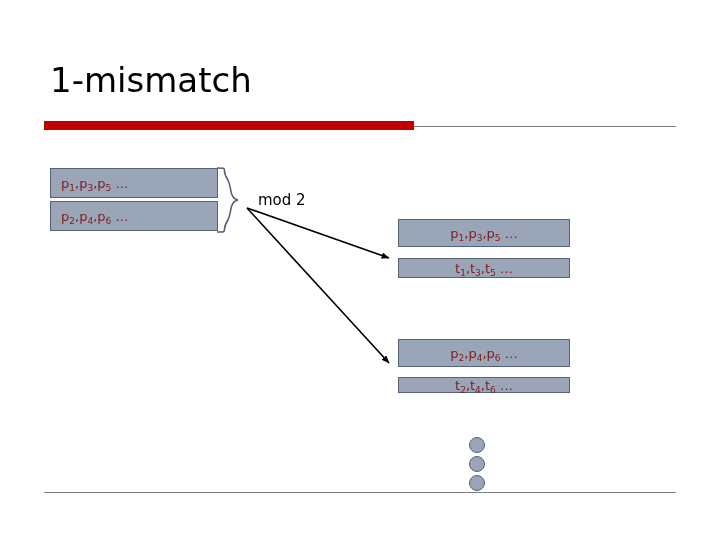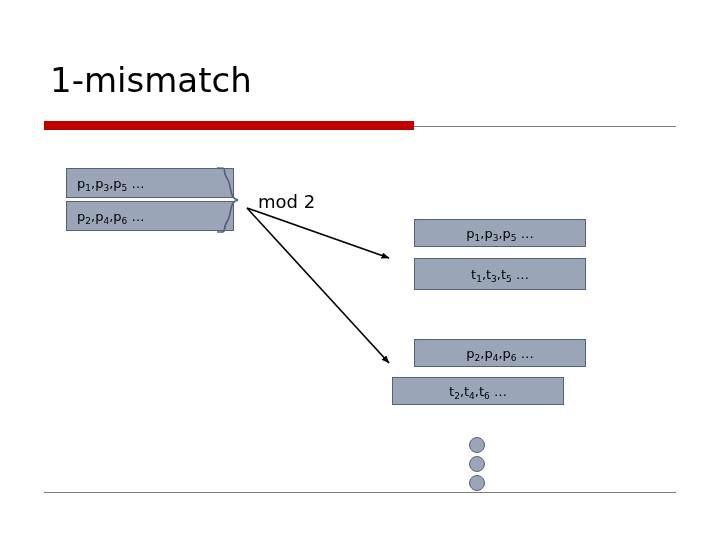--- a/index.html
+++ b/index.html
@@ -63,13 +63,12 @@
     background: #9aa6b8;
     border: 1px solid #55607a;
     box-sizing: border-box;
-    color: #000000;
+    color: #7f1d1d;
     font-size: 13px;
     display: flex;
     align-items: center;
     padding-left: 10px;
     white-space: nowrap;
-    margin-left: 16px;
   }
   .box.center {
     justify-content: center;

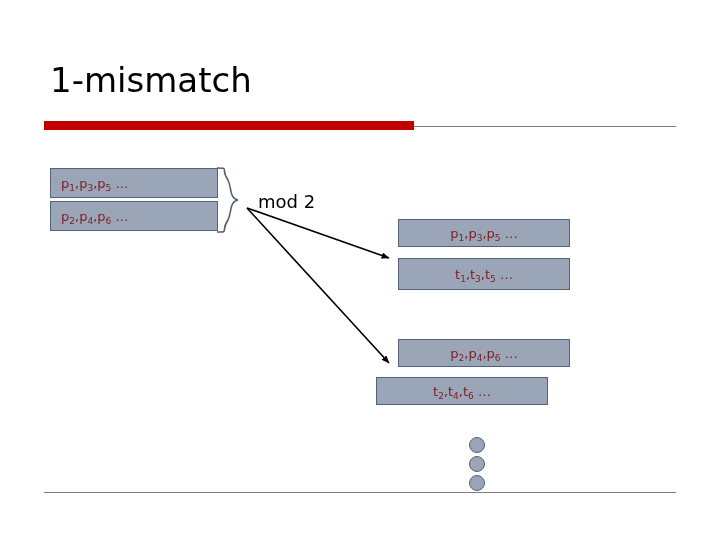--- a/index.html
+++ b/index.html
@@ -92,7 +92,7 @@
     position: absolute;
     left: 258px;
     top: 191px;
-    font-size: 18px;
+    font-size: 15px;
     color: #000000;
     white-space: nowrap;
   }

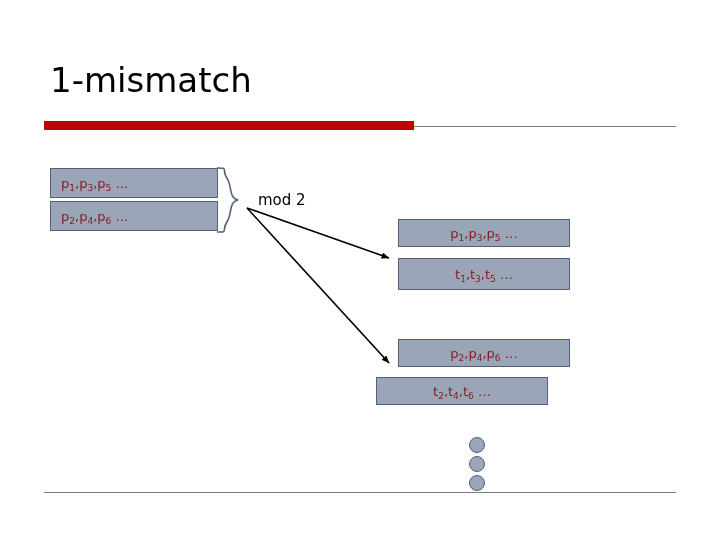--- a/index.html
+++ b/index.html
@@ -83,7 +83,7 @@
   #box-p-odd   { left: 50px;  top: 168px; width: 168px; height: 30px; }
   #box-p-even  { left: 50px;  top: 201px; width: 168px; height: 30px; }
   #box-r1      { left: 398px; top: 219px; width: 172px; height: 28px; }
-  #box-r2      { left: 398px; top: 258px; width: 172px; height: 32px; }
+  #box-r2      { left: 398px; top: 258px; width: 172px; height: 20px; }
   #box-r3      { left: 398px; top: 339px; width: 172px; height: 28px; }
   #box-r4      { left: 376px; top: 377px; width: 172px; height: 28px; }
 

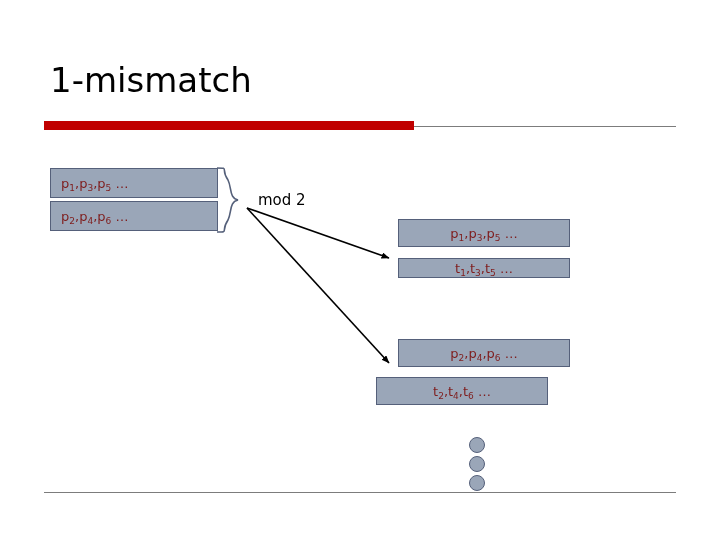--- a/index.html
+++ b/index.html
@@ -85,7 +85,7 @@
   #box-r1      { left: 398px; top: 219px; width: 172px; height: 28px; }
   #box-r2      { left: 398px; top: 258px; width: 172px; height: 20px; }
   #box-r3      { left: 398px; top: 339px; width: 172px; height: 28px; }
-  #box-r4      { left: 376px; top: 377px; width: 172px; height: 28px; }
+  #box-r4      { left: 398px; top: 377px; width: 172px; height: 16px; }
 
   
   #mod-label {

